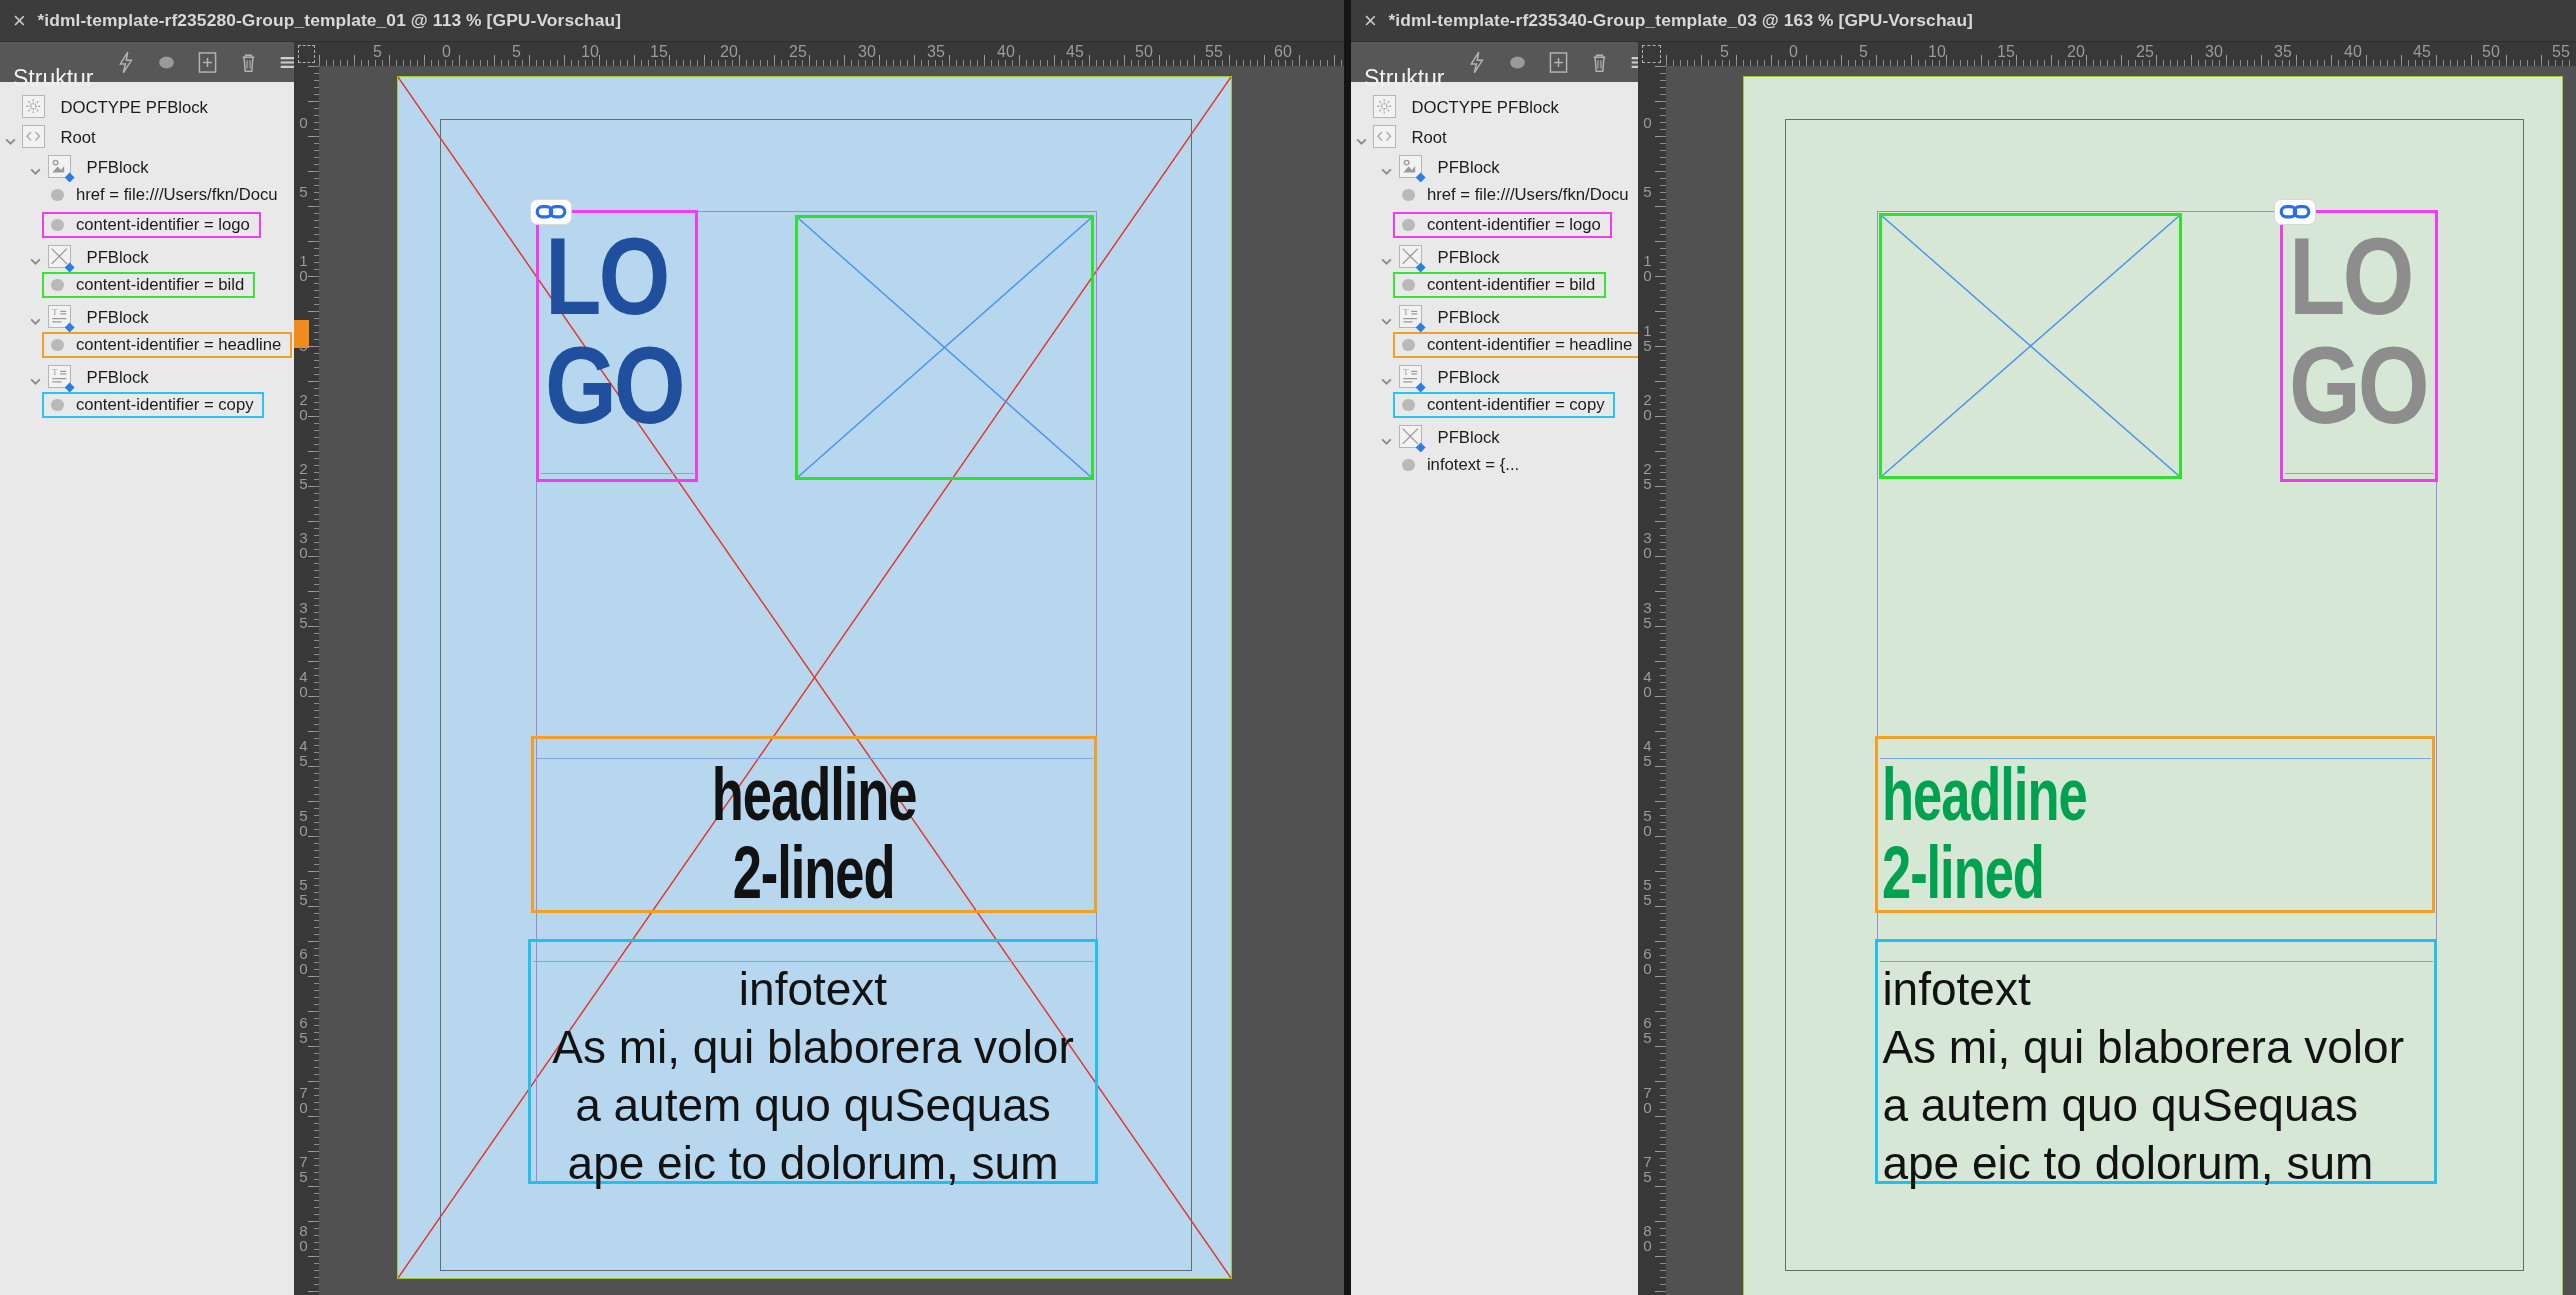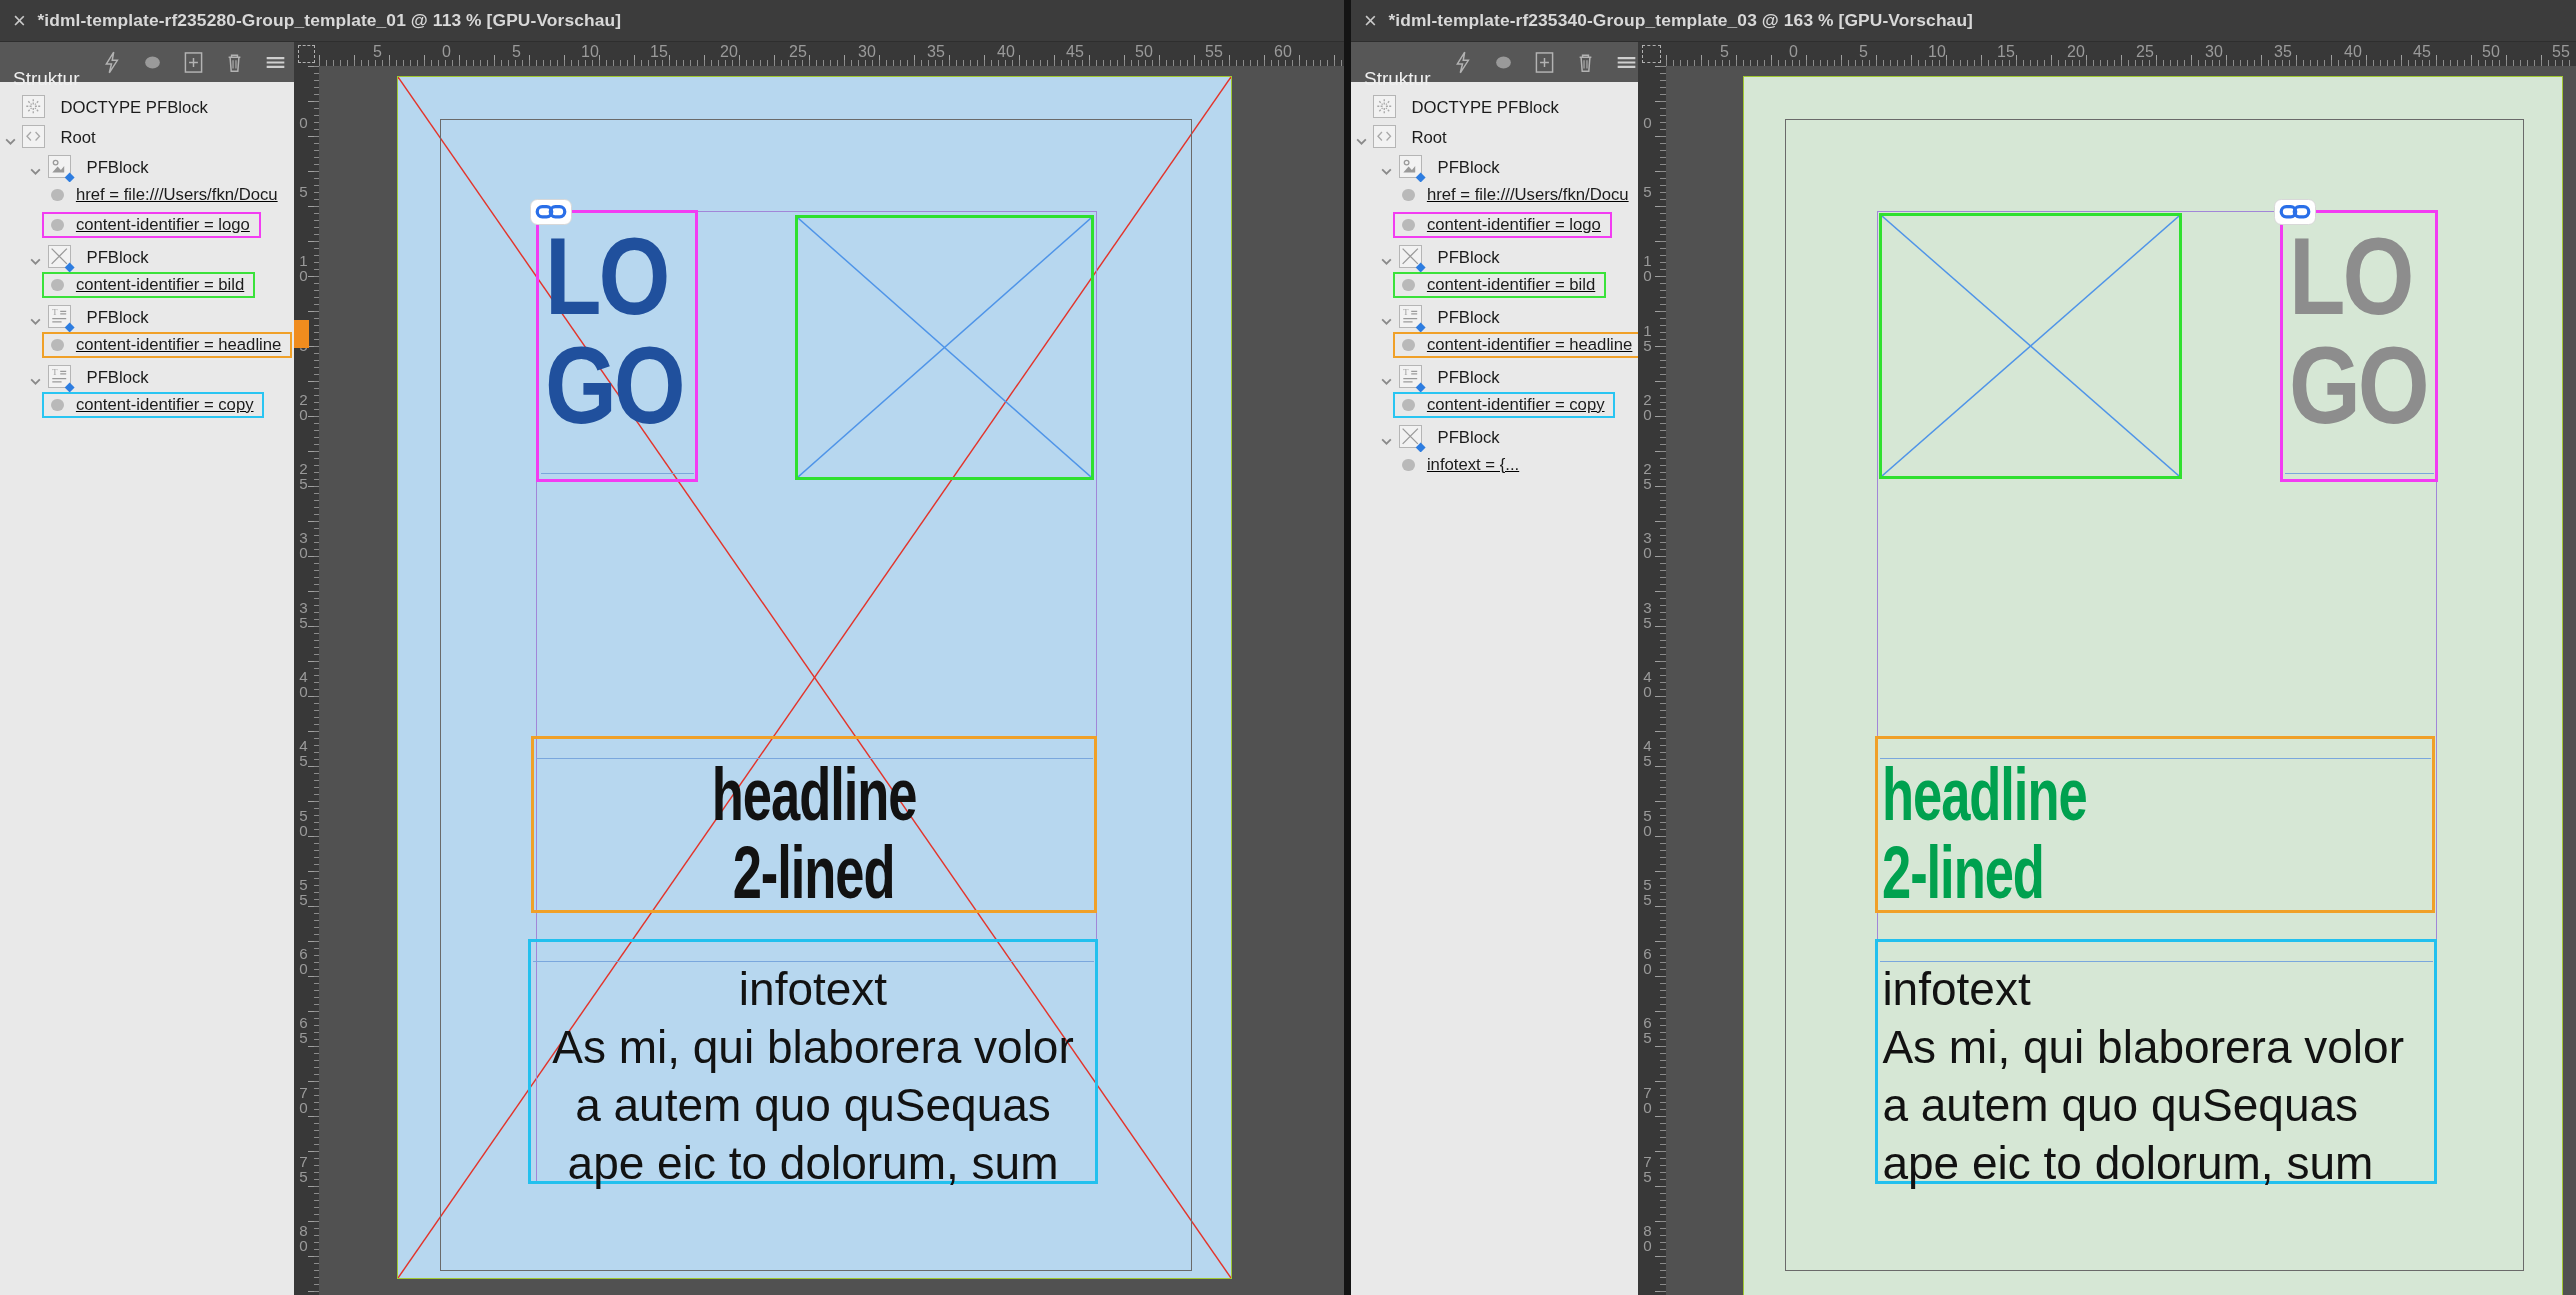--- a/index.html
+++ b/index.html
@@ -26,7 +26,7 @@
   #win0 .panel{width:294px;}
   #win1 .panel{width:287px;}
   .panel-header{height:40px;background:var(--panel-hdr);display:flex;align-items:center;}
-  .ptitle{color:#f0f0f0;font-size:19px;margin-left:13px;margin-right:19px;margin-top:33px;}
+  .ptitle{color:#f0f0f0;font-size:23px;margin-left:13px;margin-right:19px;margin-top:33px;}
   .phicon{width:25px;height:25px;margin-right:16px;flex:none;}
   .phicon.menu{margin-left:auto;margin-right:10.2px;}
   .rows{position:absolute;top:40px;left:0;right:0;padding-top:5.8px;}

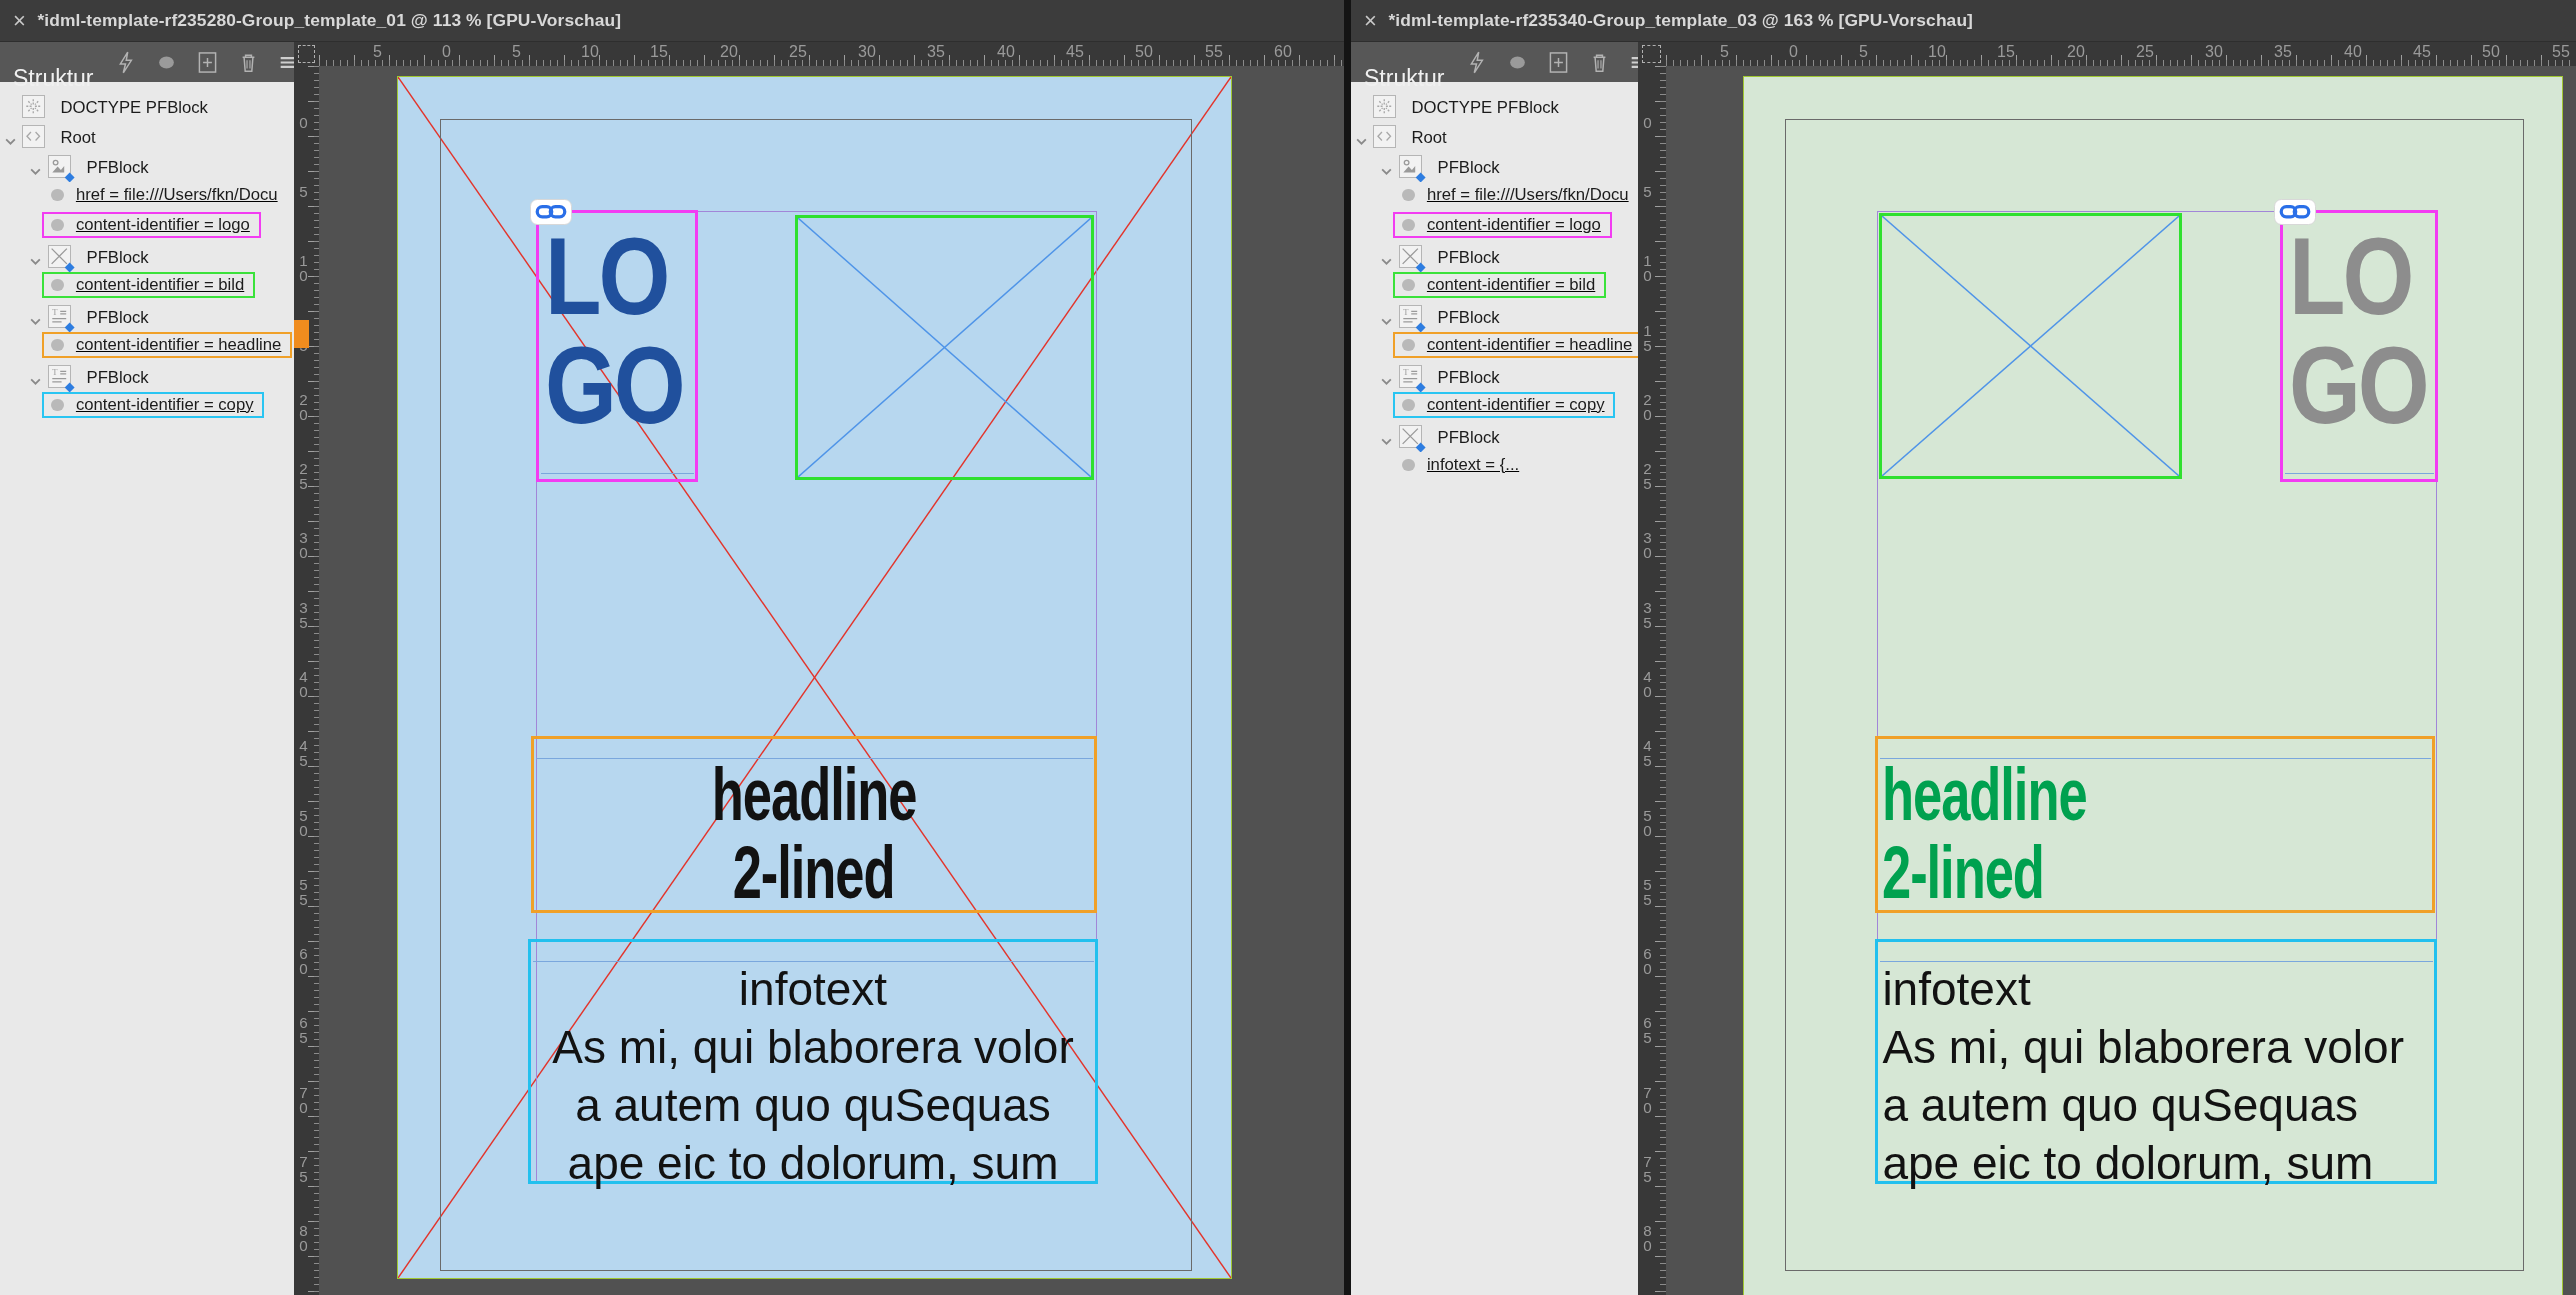--- a/index.html
+++ b/index.html
@@ -40,7 +40,7 @@
   .diamond{position:absolute;right:-3.6px;bottom:-4.4px;width:7.3px;height:7.3px;
            background:var(--diamond);transform:rotate(45deg);}
   .hl{display:flex;align-items:center;height:26px;border:2.9px solid transparent;
-      padding:0 8.7px 0 7.3px;background:var(--panel-bg);text-decoration:underline;}
+      padding:0 8.7px 0 7.3px;background:var(--panel-bg);}
   .adot{width:12.3px;height:12.3px;border-radius:50%;background:#b9b9b9;margin-right:12.3px;flex:none;}
 
   .origin{position:absolute;top:42px;height:24px;background:var(--ruler-bg);z-index:3;}

